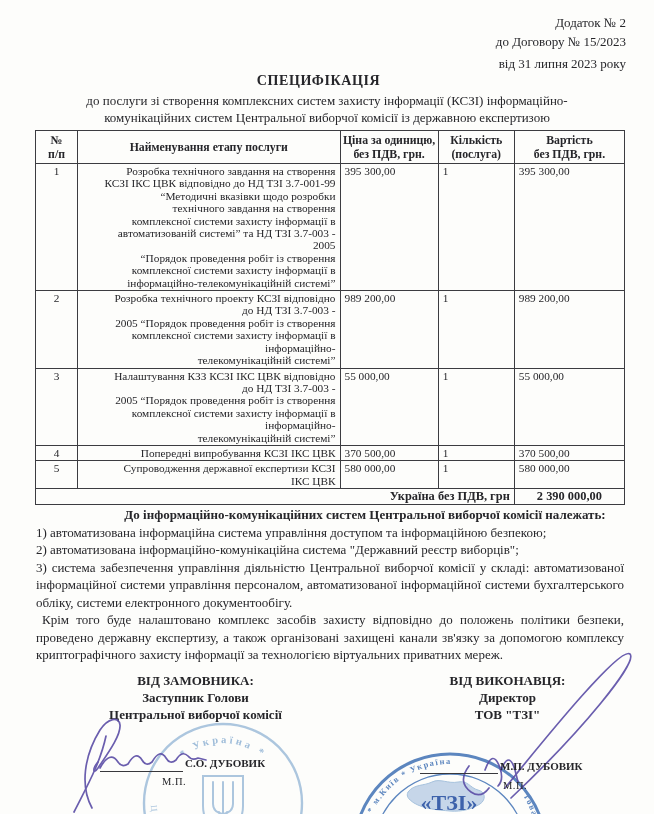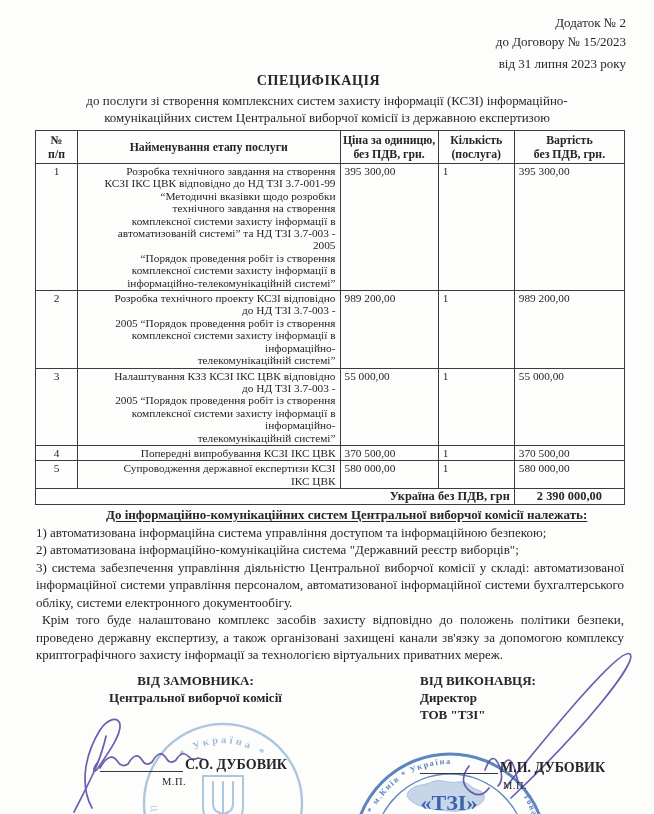--- a/index.html
+++ b/index.html
@@ -30,7 +30,7 @@
   td.total-value{text-align:center;font-weight:bold;font-size:12.4px;vertical-align:middle;}
   
   .notes{position:absolute;left:36px;width:588px;top:506px;font-size:13px;line-height:17.5px;}
-  .notes-heading{font-weight:bold;text-decoration:underline;text-underline-offset:2px;margin-left:70px;}
+  .notes-heading{font-weight:bold;text-underline-offset:2px;margin-left:70px;text-align:center;}
   .notes p{margin:0;text-align:justify;}
   .notes .krim{text-indent:6px;}
   

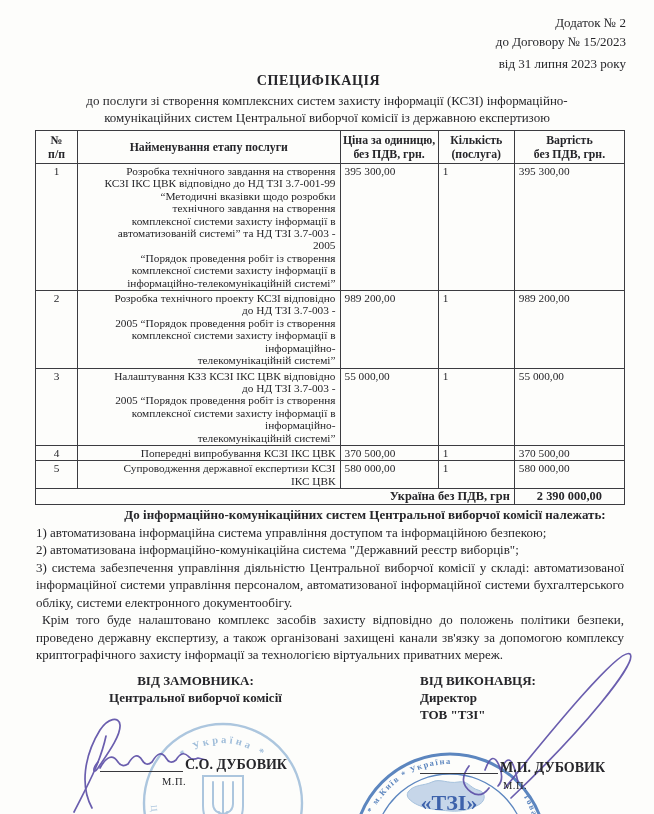--- a/index.html
+++ b/index.html
@@ -36,7 +36,7 @@
   
   .sig-roles{position:absolute;top:672px;left:0;right:0;font-size:13px;line-height:17px;font-weight:bold;}
   .sig-block-left{position:absolute;left:93px;width:205px;text-align:center;}
-  .sig-block-right{position:absolute;left:420px;width:175px;text-align:left;}
+  .sig-block-right{position:absolute;left:420px;width:175px;text-align:center;}
   
   .sig-line{position:absolute;border-top:1.2px solid #38383c;height:0;}
   .sig-line-left{left:100px;top:771px;width:83px;}

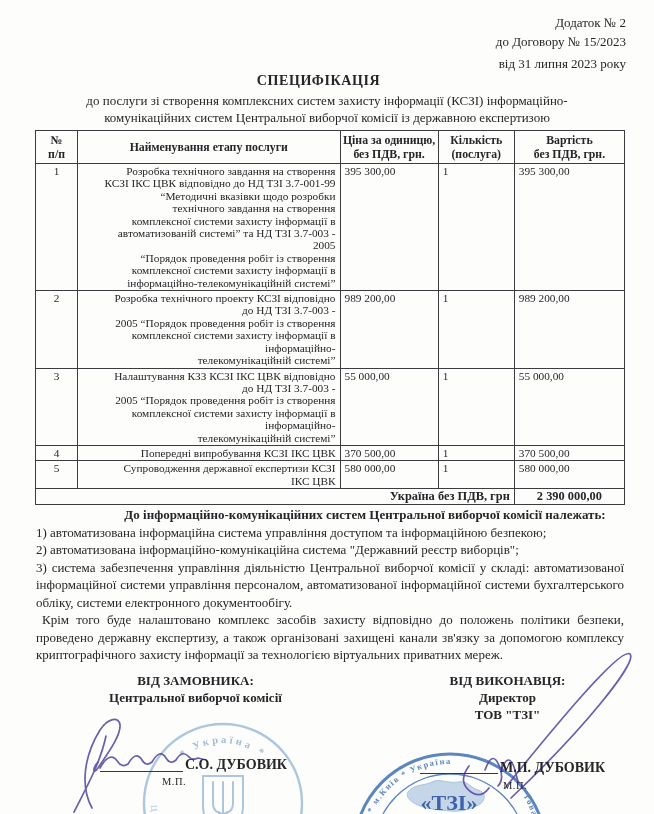--- a/index.html
+++ b/index.html
@@ -163,6 +163,7 @@
   <div class="sig-roles">
     <div class="sig-block-left">
       <div>ВІД ЗАМОВНИКА:</div>
+      <div>Заступник Голови</div>
       <div>Центральної виборчої комісії</div>
     </div>
     <div class="sig-block-right">

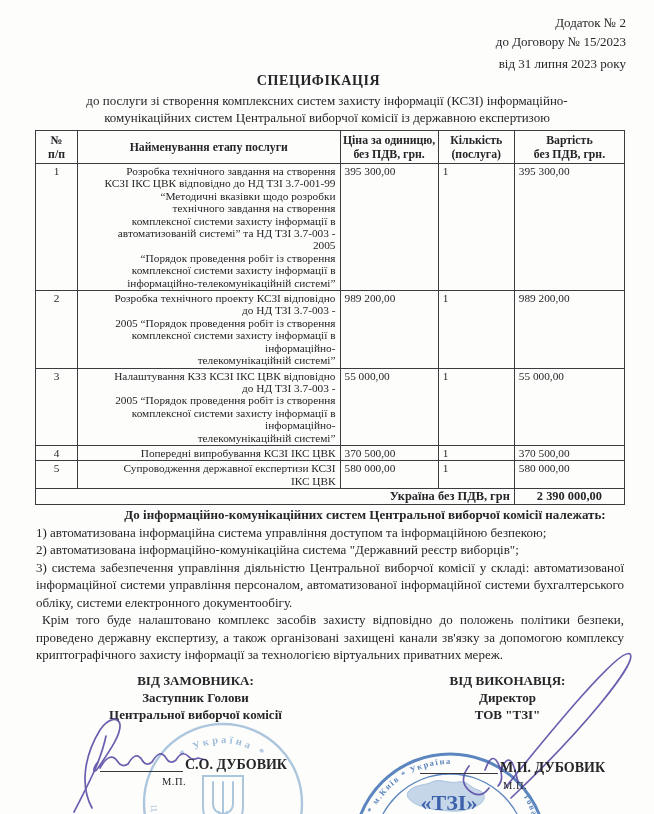--- a/index.html
+++ b/index.html
@@ -41,7 +41,7 @@
   .sig-line{position:absolute;border-top:1.2px solid #38383c;height:0;}
   .sig-line-left{left:100px;top:771px;width:83px;}
   .sig-line-right{left:420px;top:773px;width:78px;}
-  .name{position:absolute;font-weight:bold;font-size:14px;}
+  .name{position:absolute;font-weight:bold;font-size:11px;}
   .name-left{left:185px;top:757px;}
   .name-right{left:500px;top:760px;}
   .mp{position:absolute;font-size:10.5px;letter-spacing:.5px;}

